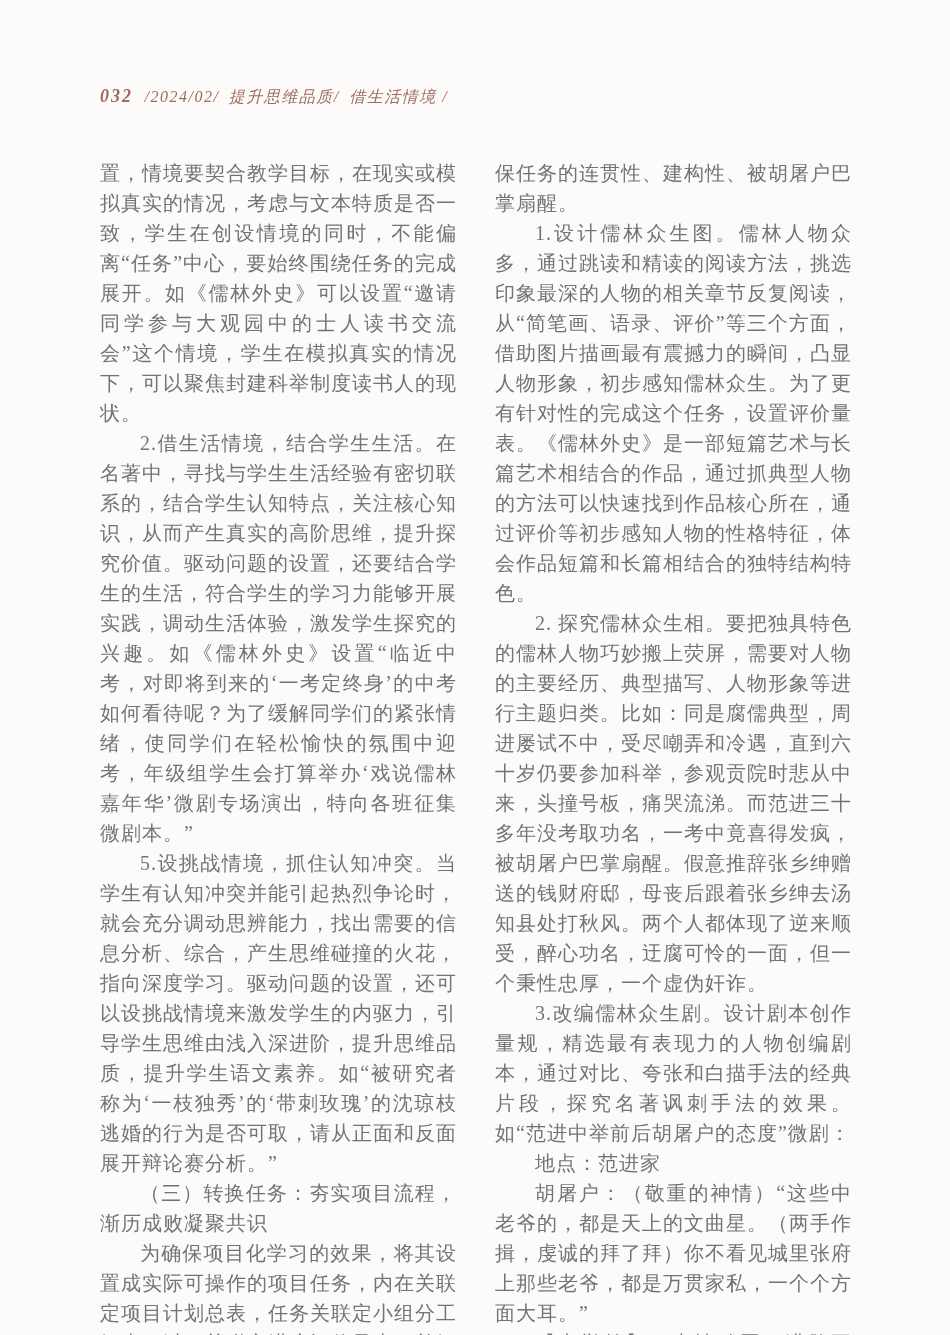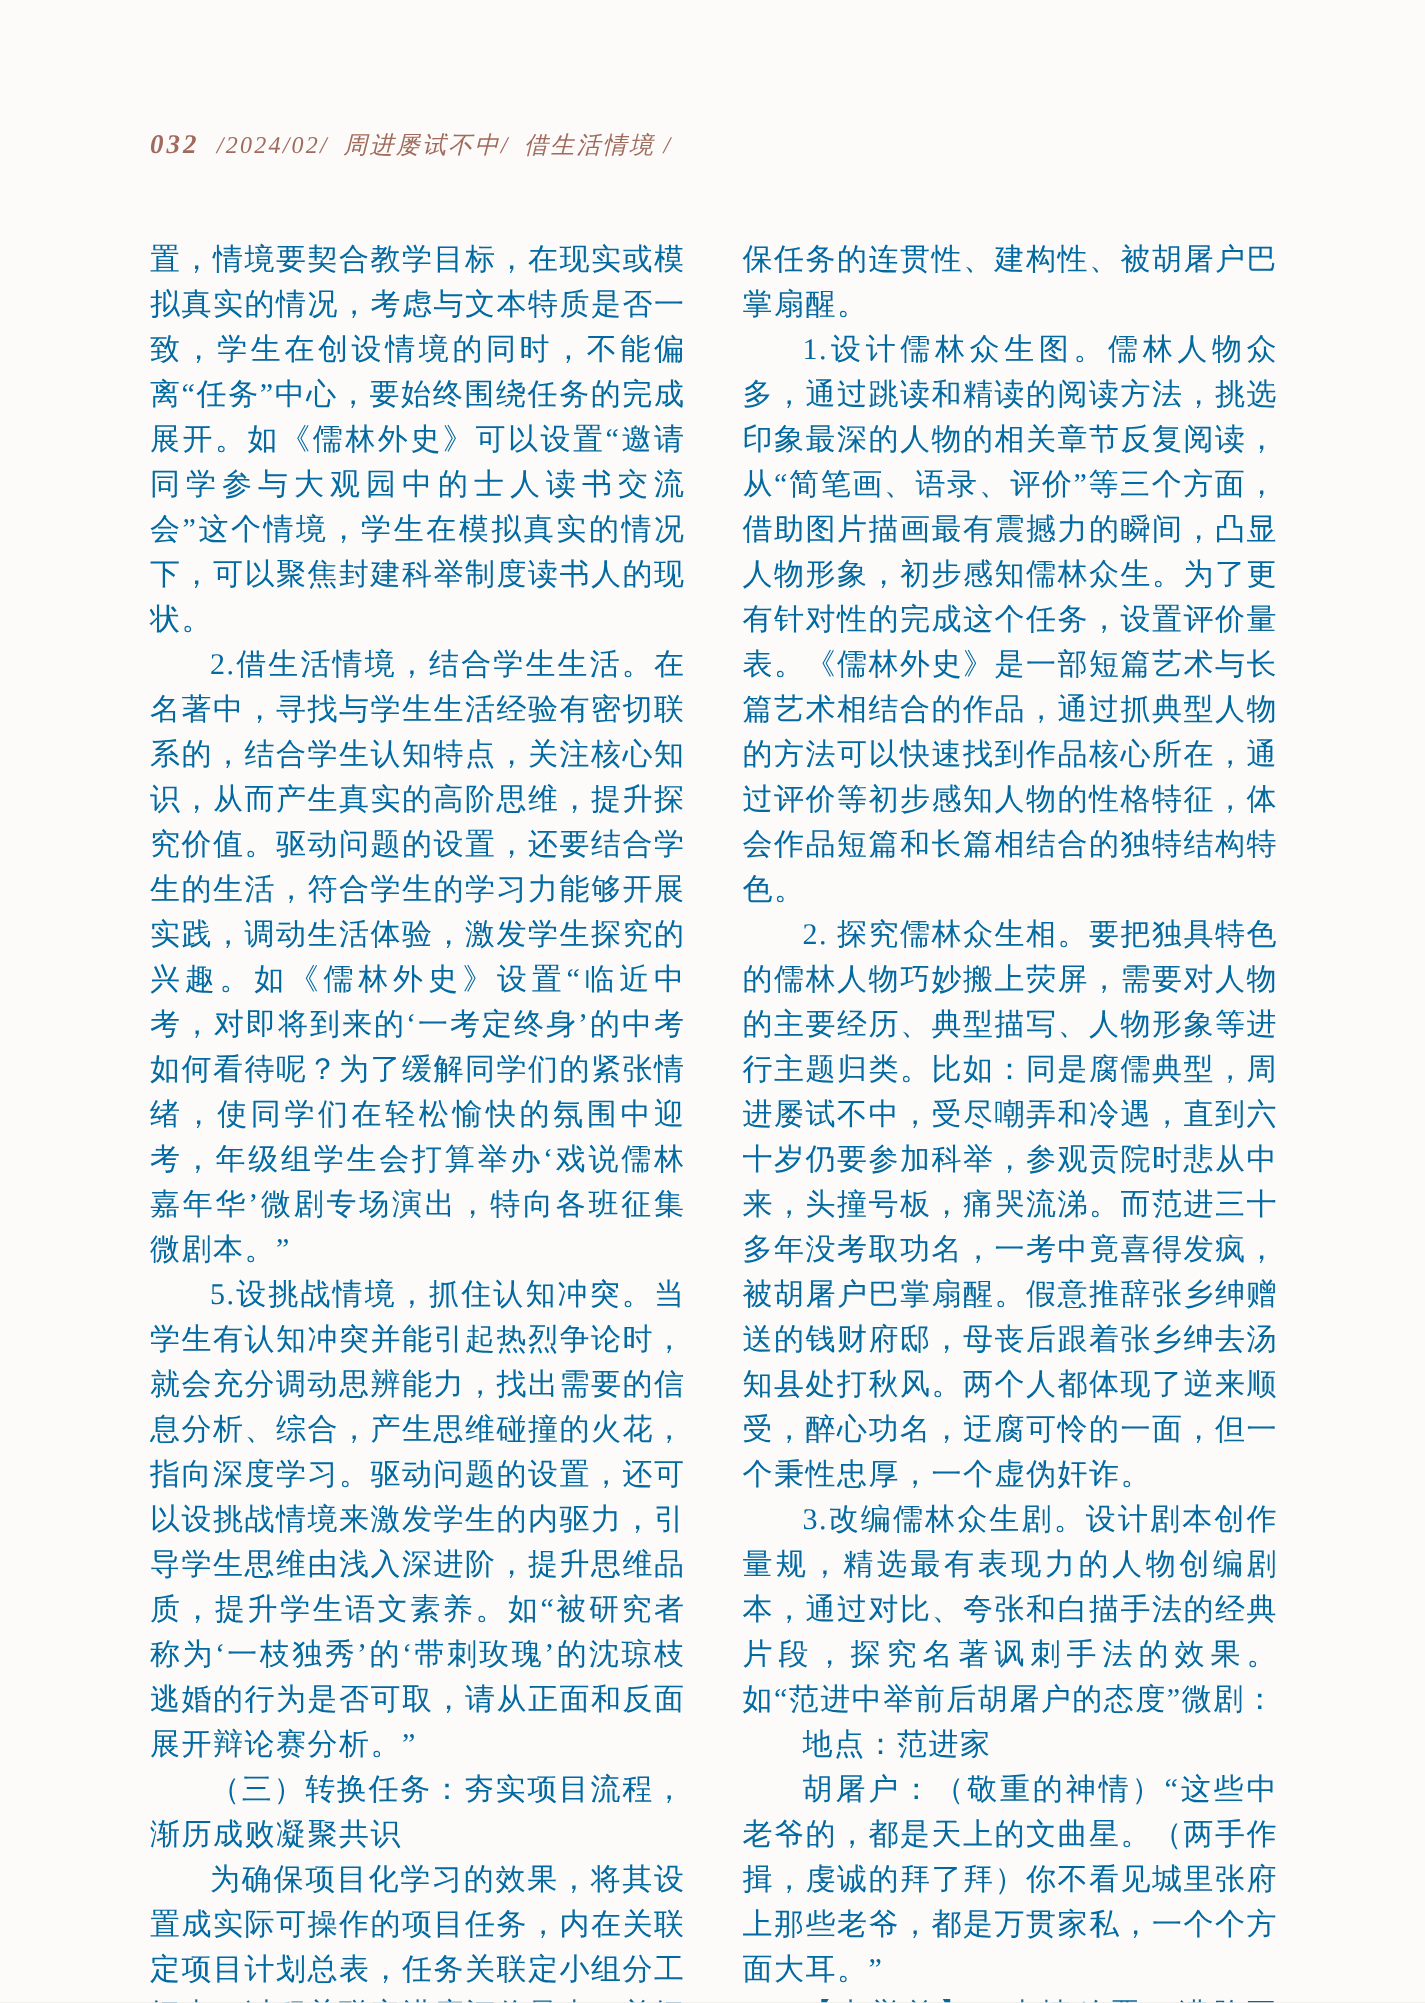--- a/index.html
+++ b/index.html
@@ -71,7 +71,7 @@
   <div class="running-head">
     <span class="page-num">032</span>
     <span class="seg">/2024/02/</span>
-    <span class="seg">周进屡试不中/</span>
+    <span class="seg">提升思维品质/</span>
     <span class="seg">借生活情境 /</span>
   </div>
 

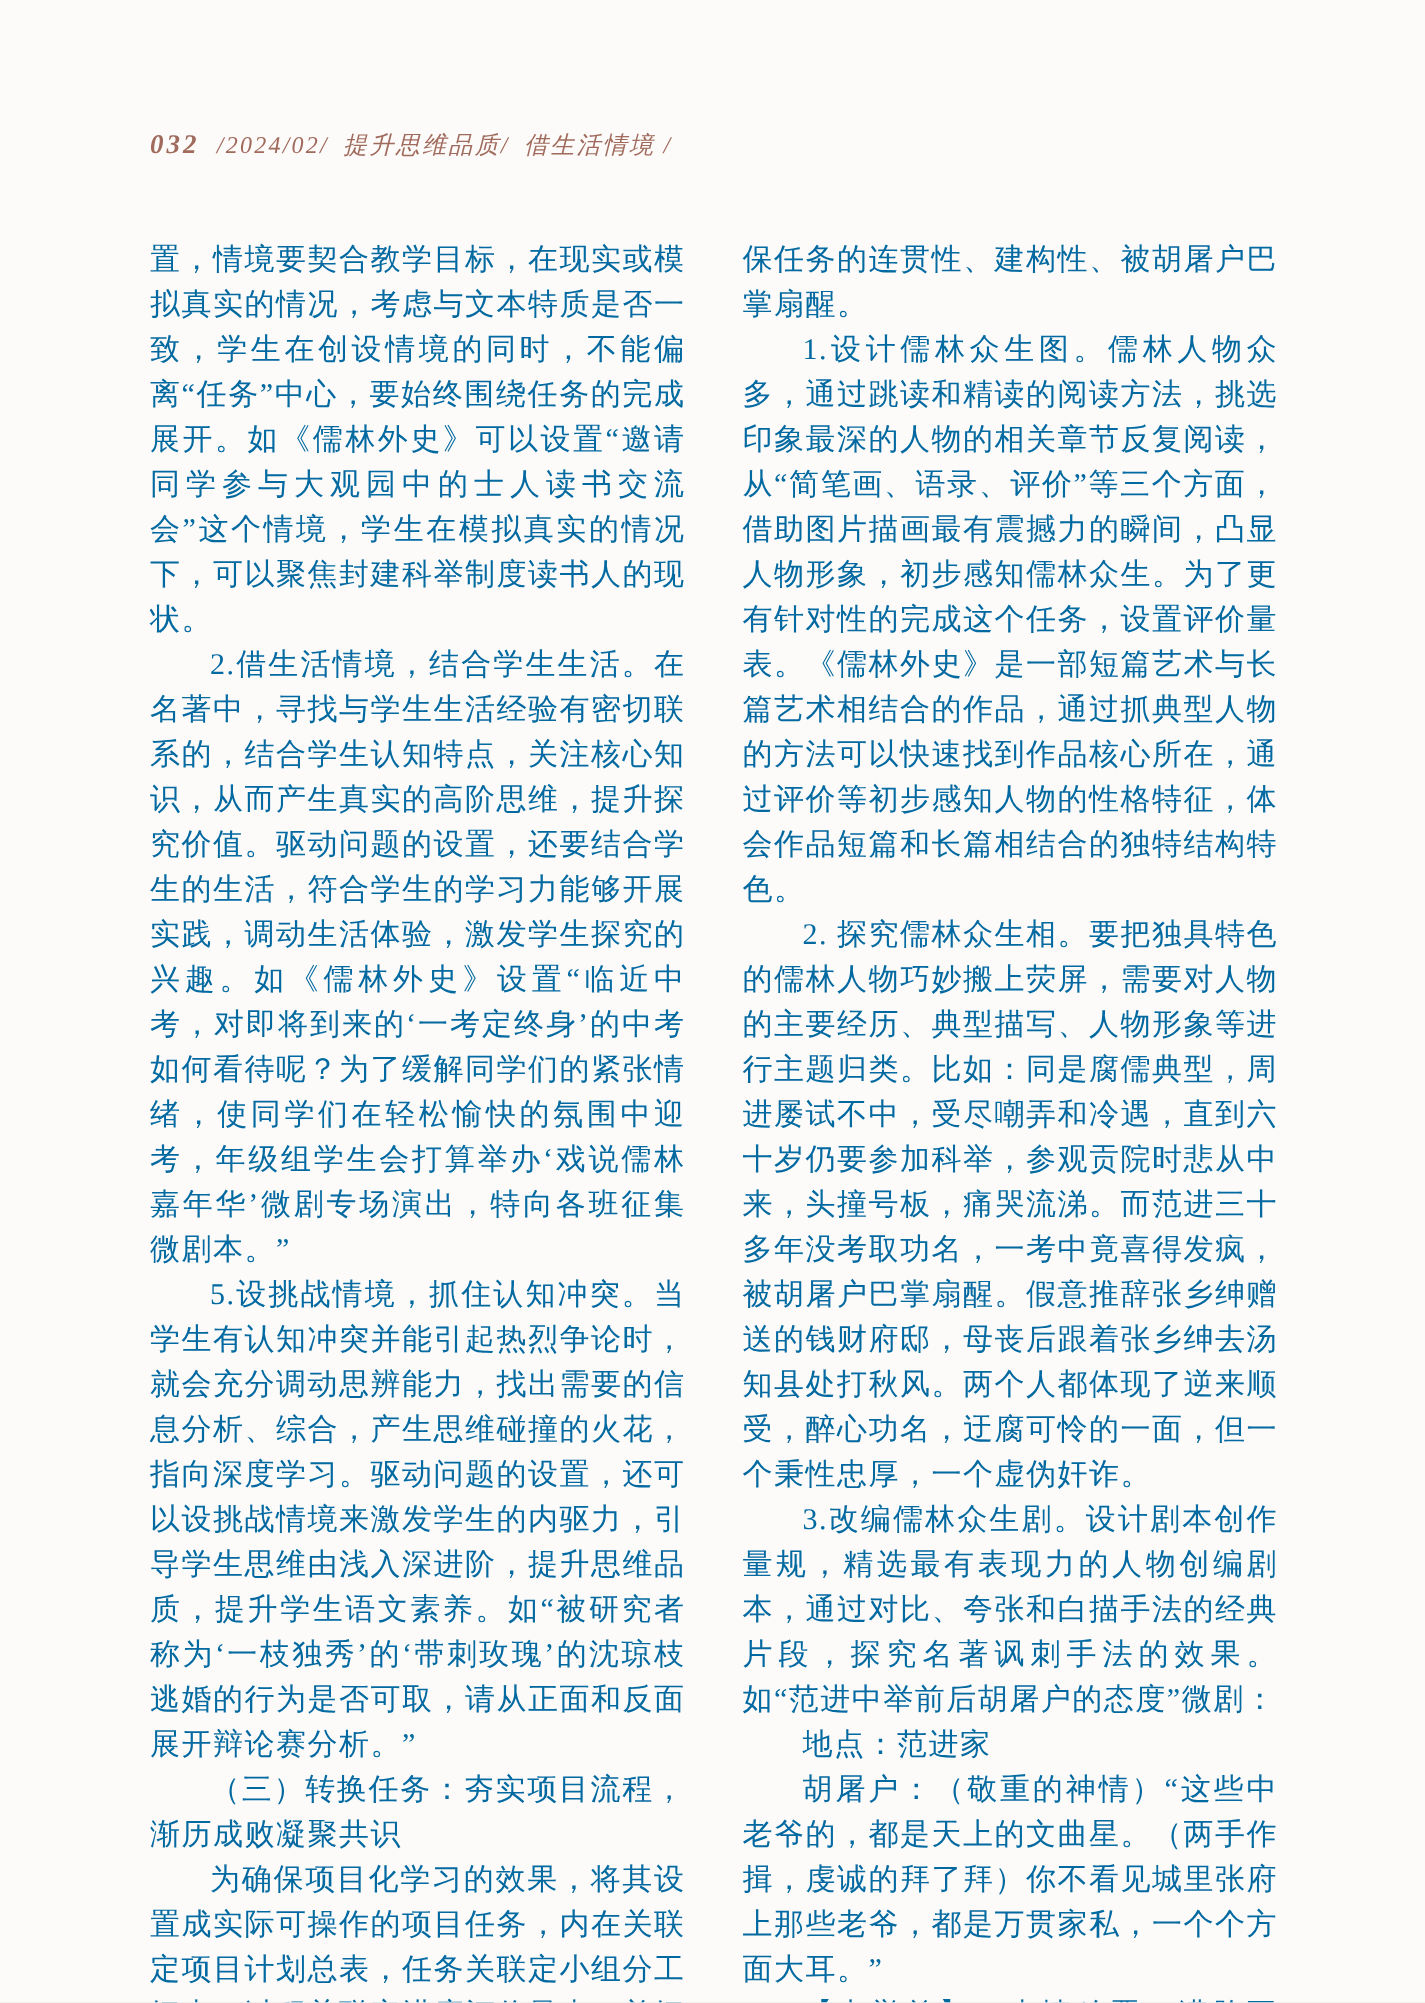--- a/index.html
+++ b/index.html
@@ -55,7 +55,7 @@
     letter-spacing: 1px;
     text-align: justify;
     text-justify: inter-ideograph;
-    color: #0369a1;
+    color: #737373;
   }
   .para.indent {
     text-indent: 2em;

